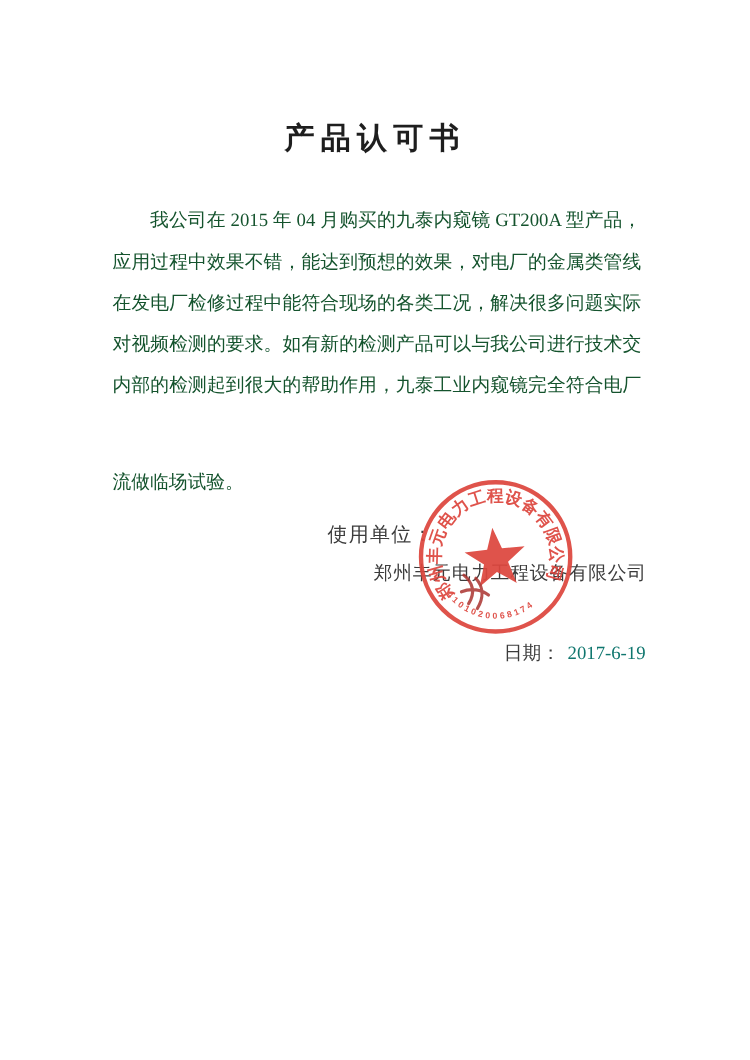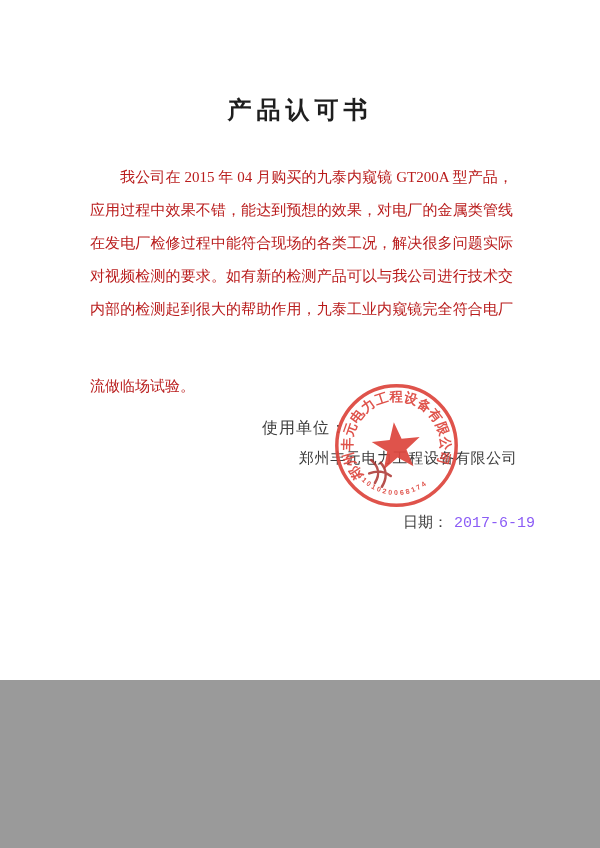--- a/index.html
+++ b/index.html
@@ -10,7 +10,7 @@
   .page {
     position: relative;
     width: 600px;
-    height: 680px;
+    height: 848px;
     margin: 0 auto;
     background: #ffffff;
     overflow: hidden;

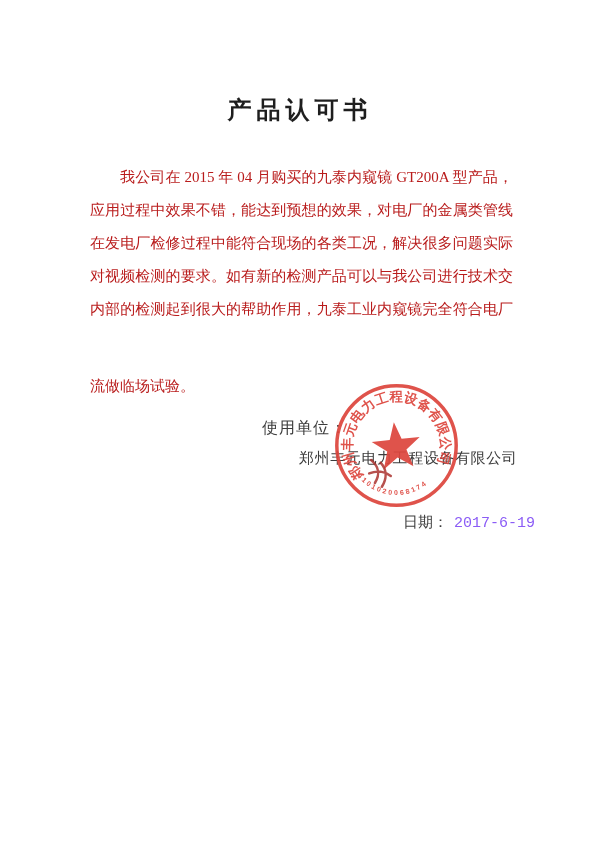--- a/index.html
+++ b/index.html
@@ -32,7 +32,7 @@
     left: 90px;
     width: 423px;
     font-size: 15px;
-    color: #b91c1c;
+    color: #14532d;
   }
   .body-line {
     height: 33px;

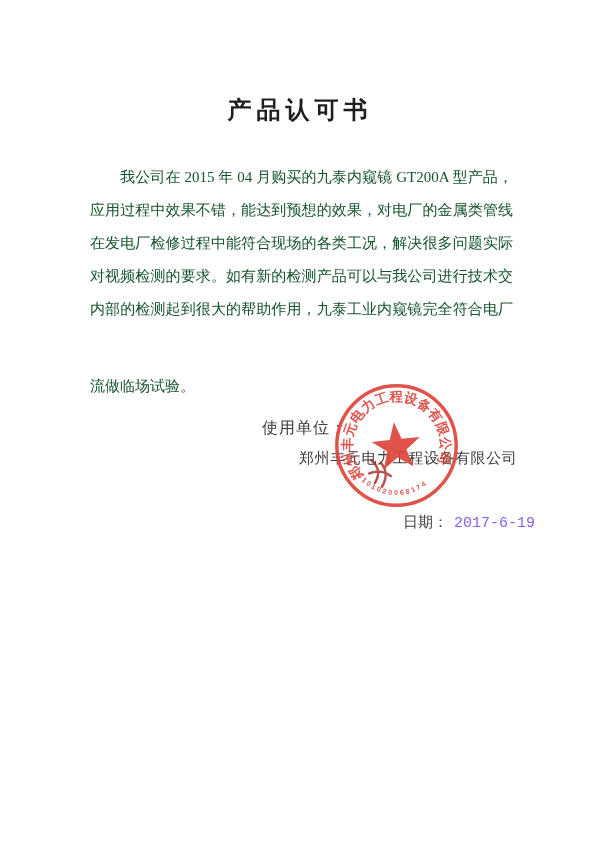--- a/index.html
+++ b/index.html
@@ -75,9 +75,9 @@
     color: #3c3c3c;
   }
   .date-value {
-    font-family: Liberation Mono, monospace;
+    font-family: Liberation Serif, serif;
     margin-left: 6px;
-    color: #8b5cf6;
+    color: #0f766e;
   }
 </style>
 </head>

